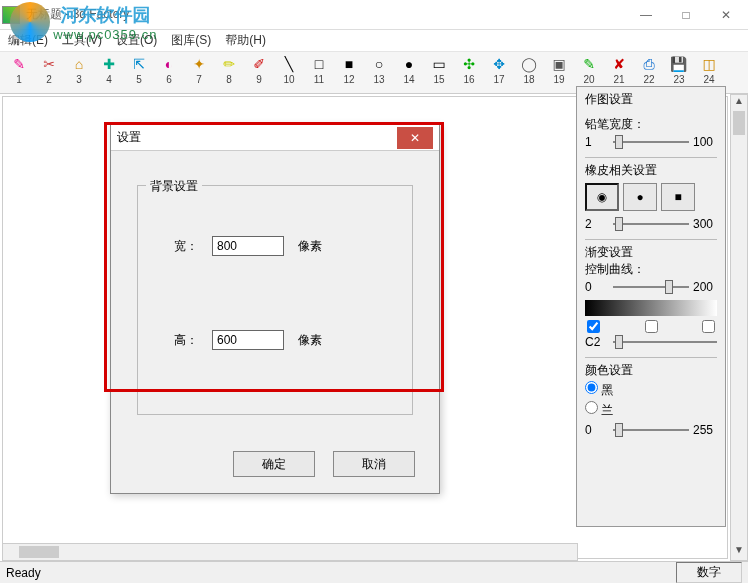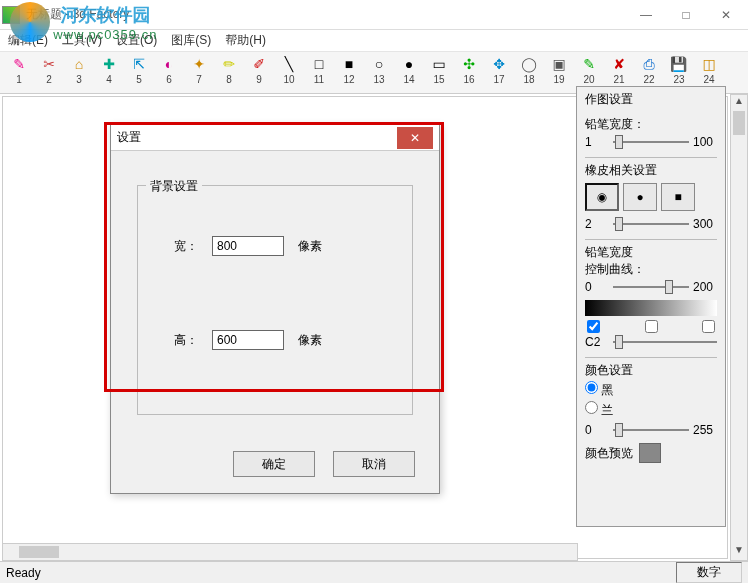--- a/index.html
+++ b/index.html
@@ -256,7 +256,7 @@
   </div>
 
   <div class="sec">
-    <div>铅笔宽度</div>
+    <div>渐变设置</div>
     <div>控制曲线：</div>
     <div class="slider-row">
       <span class="v">0</span>

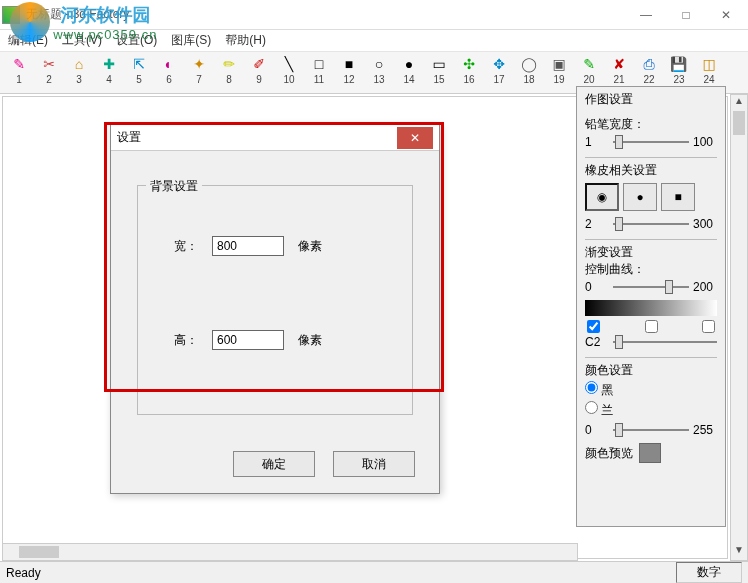--- a/index.html
+++ b/index.html
@@ -292,10 +292,6 @@
         </div>
       <span class="v">255</span>
     </div>
-    <div class="preview">
-      <span>颜色预览</span>
-      <div class="sw"></div>
-    </div>
   </div>
 </div>
 

